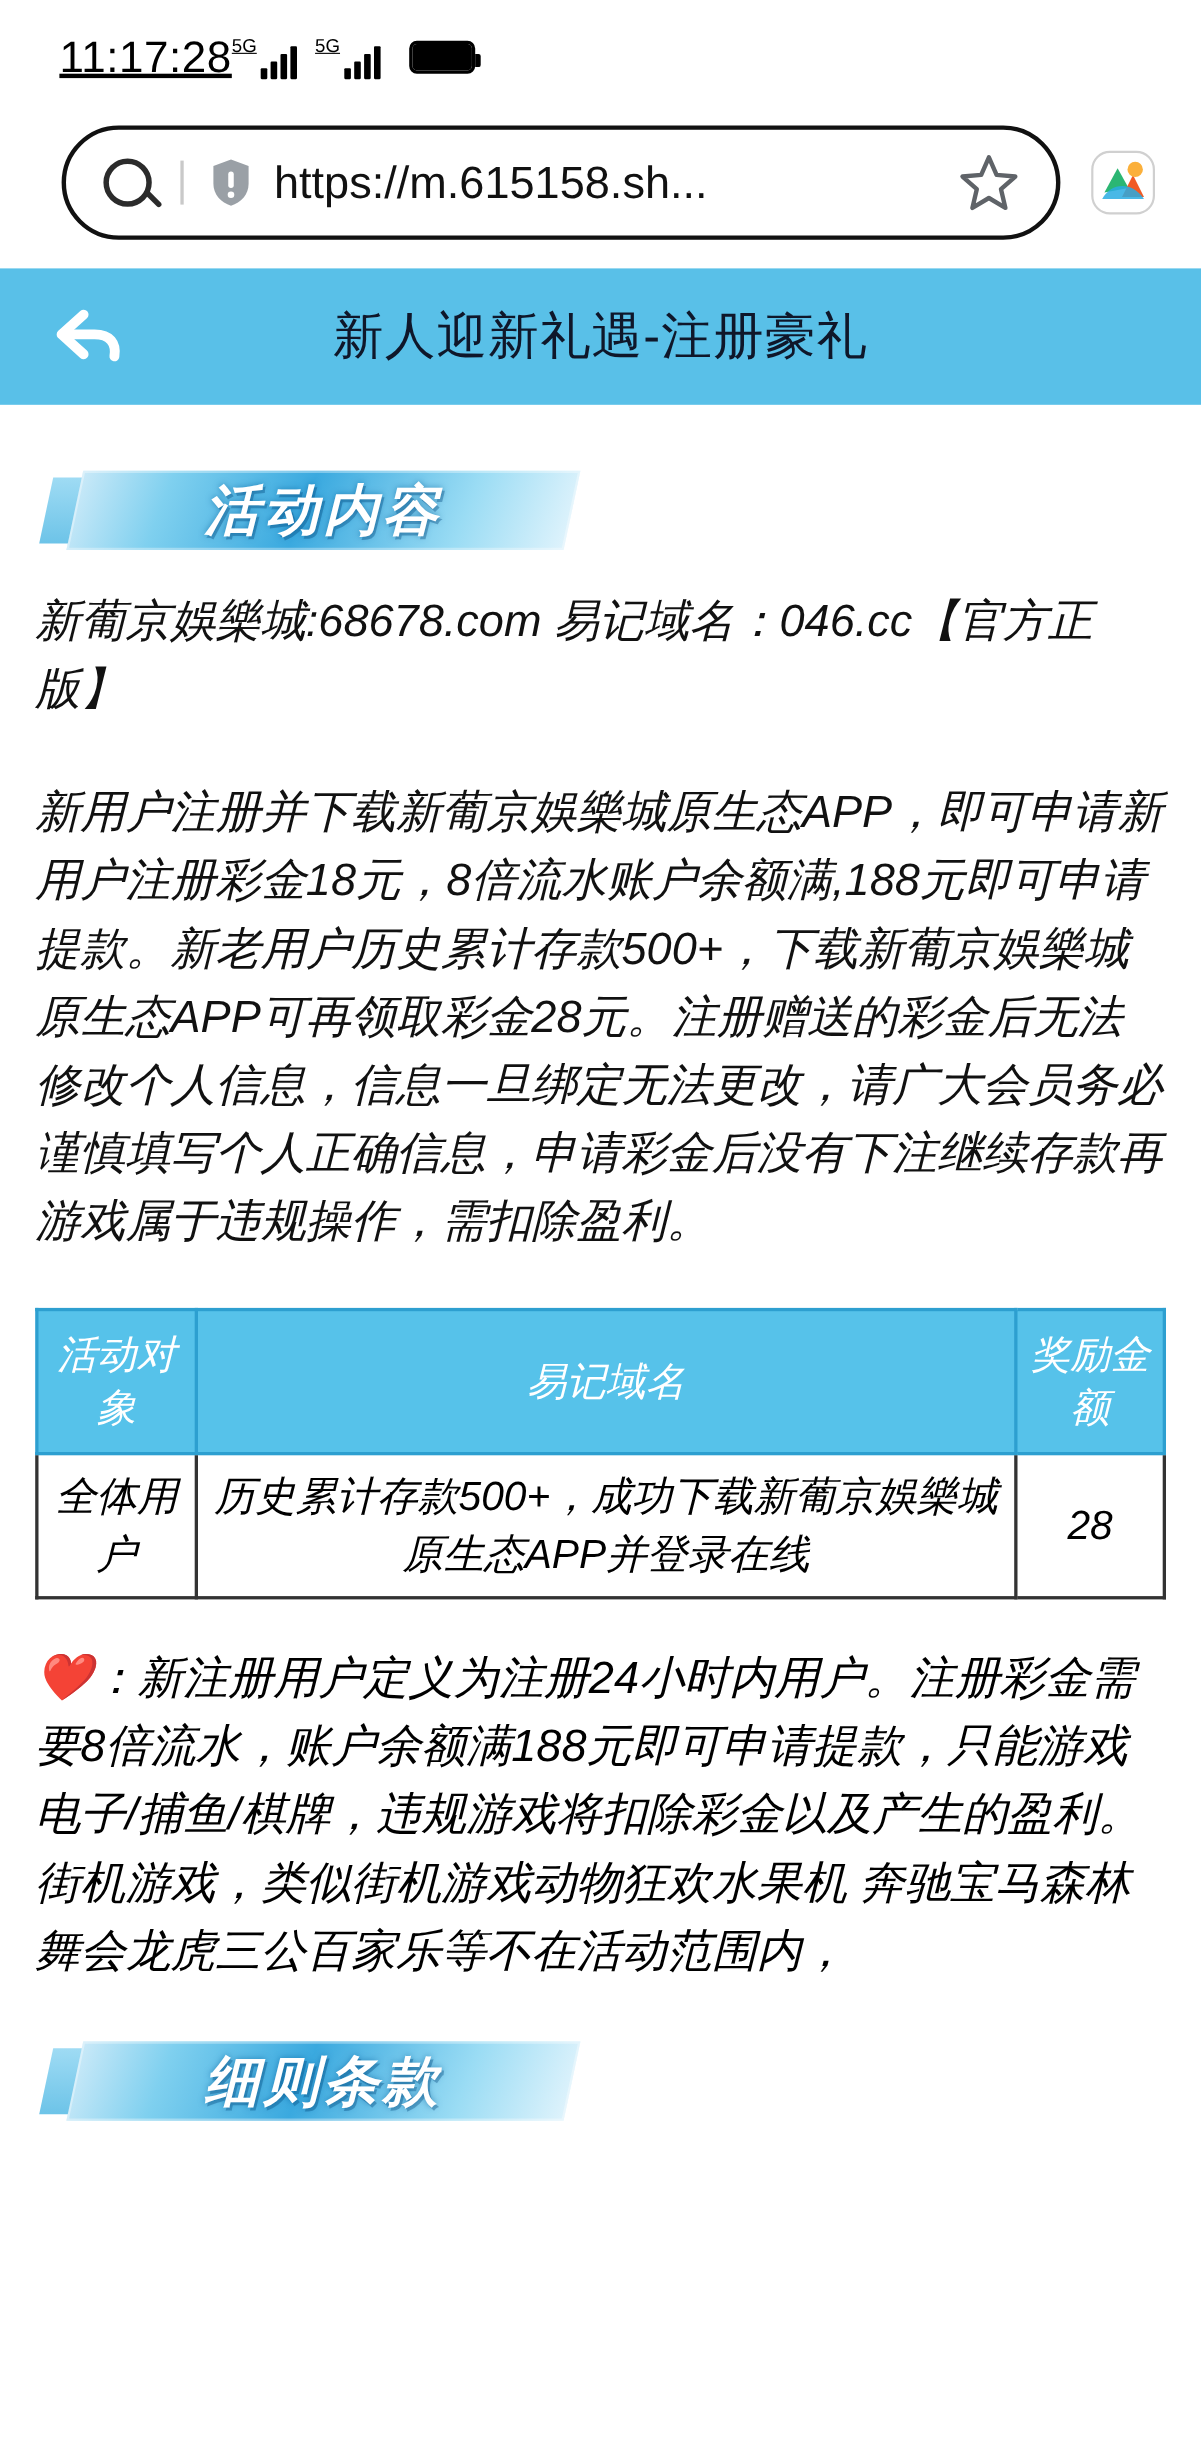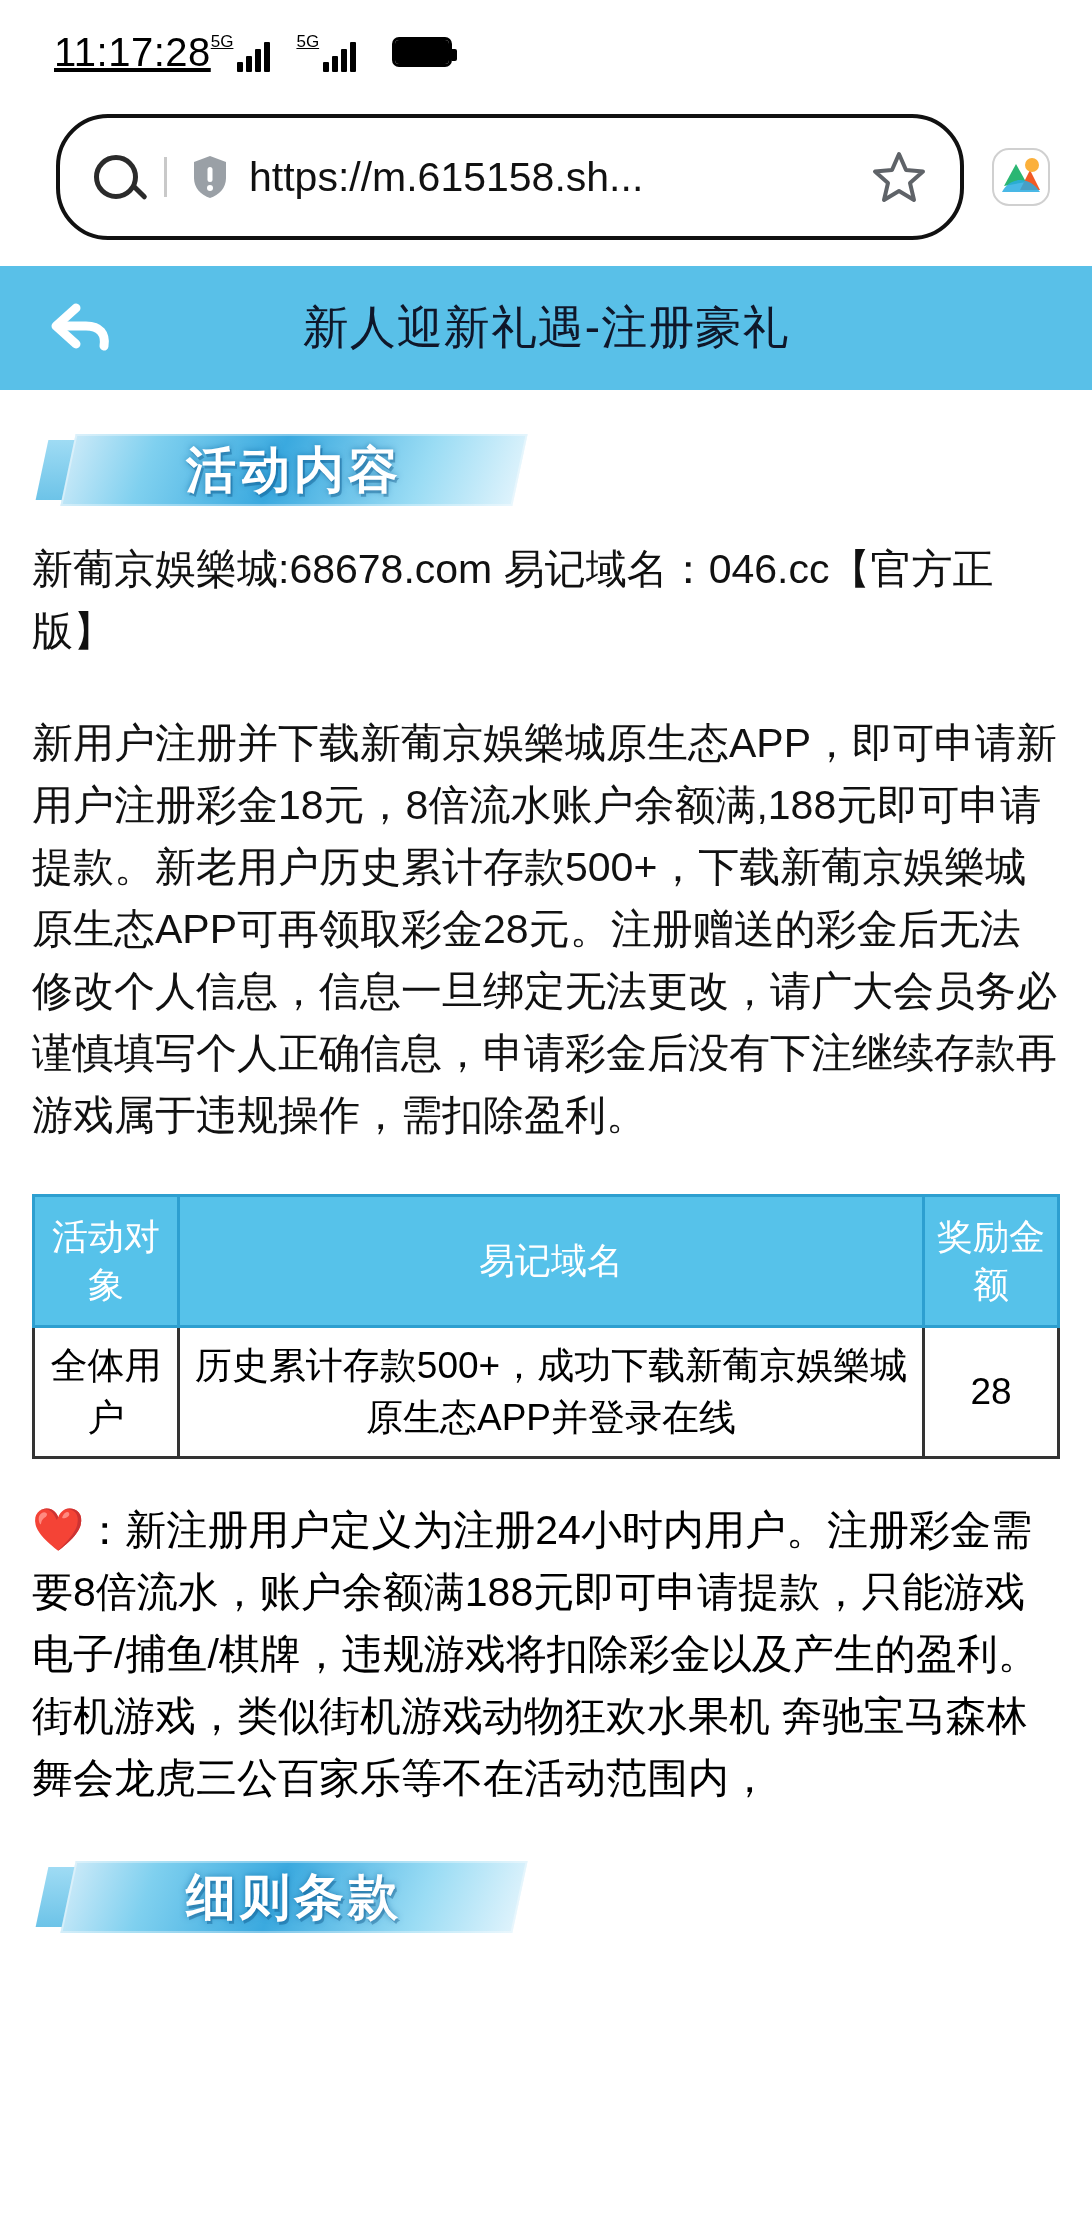--- a/index.html
+++ b/index.html
@@ -33,7 +33,7 @@
   .status-right {
     display: flex;
     align-items: center;
-    gap: 26px;
+    gap: 16px;
   }
   .sig-group {
     display: flex;

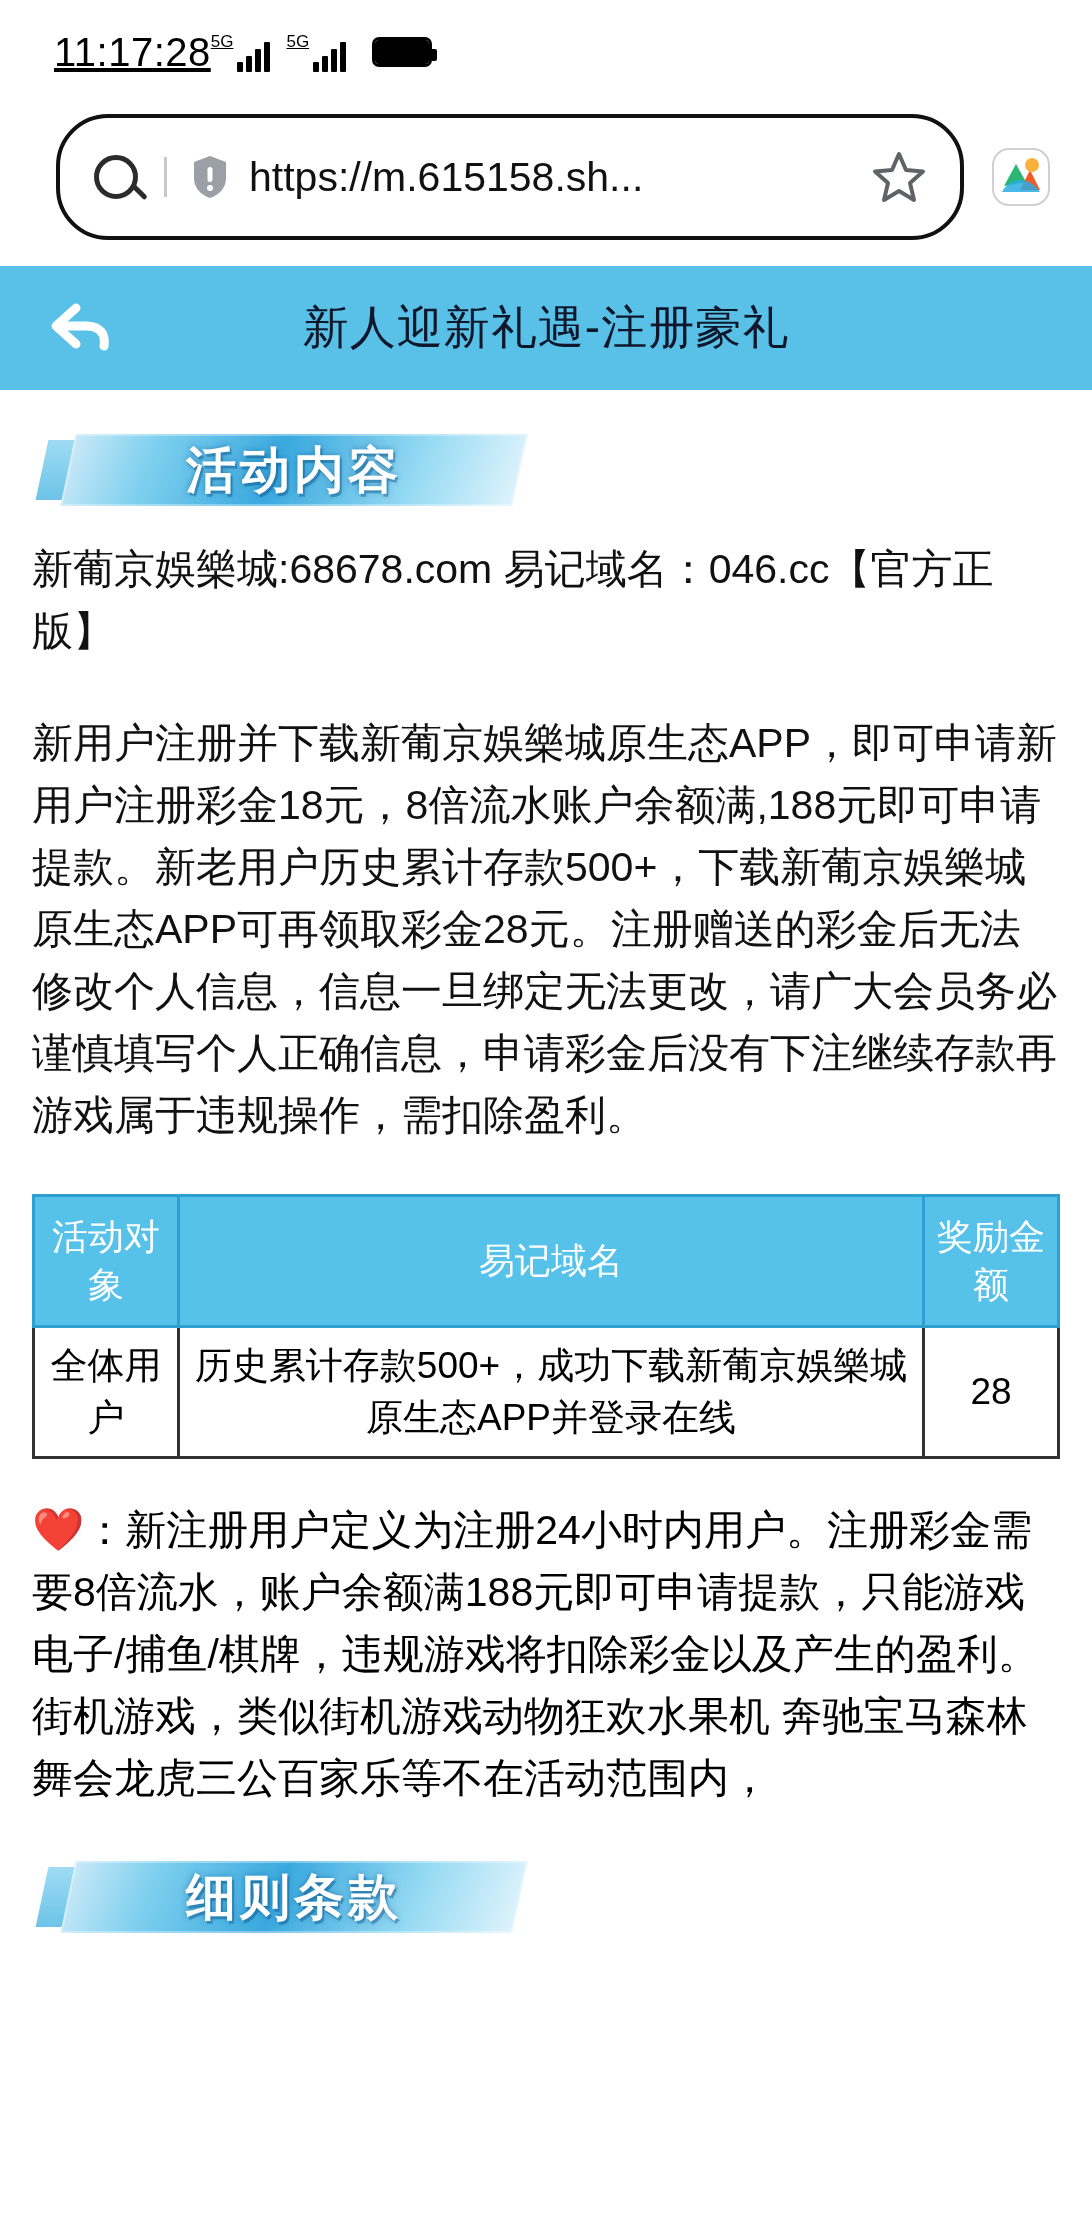--- a/index.html
+++ b/index.html
@@ -93,7 +93,7 @@
   }
   .urlbar {
     flex: 1;
-    height: 126px;
+    height: 104px;
     border: 4px solid #111;
     border-radius: 52px;
     display: flex;

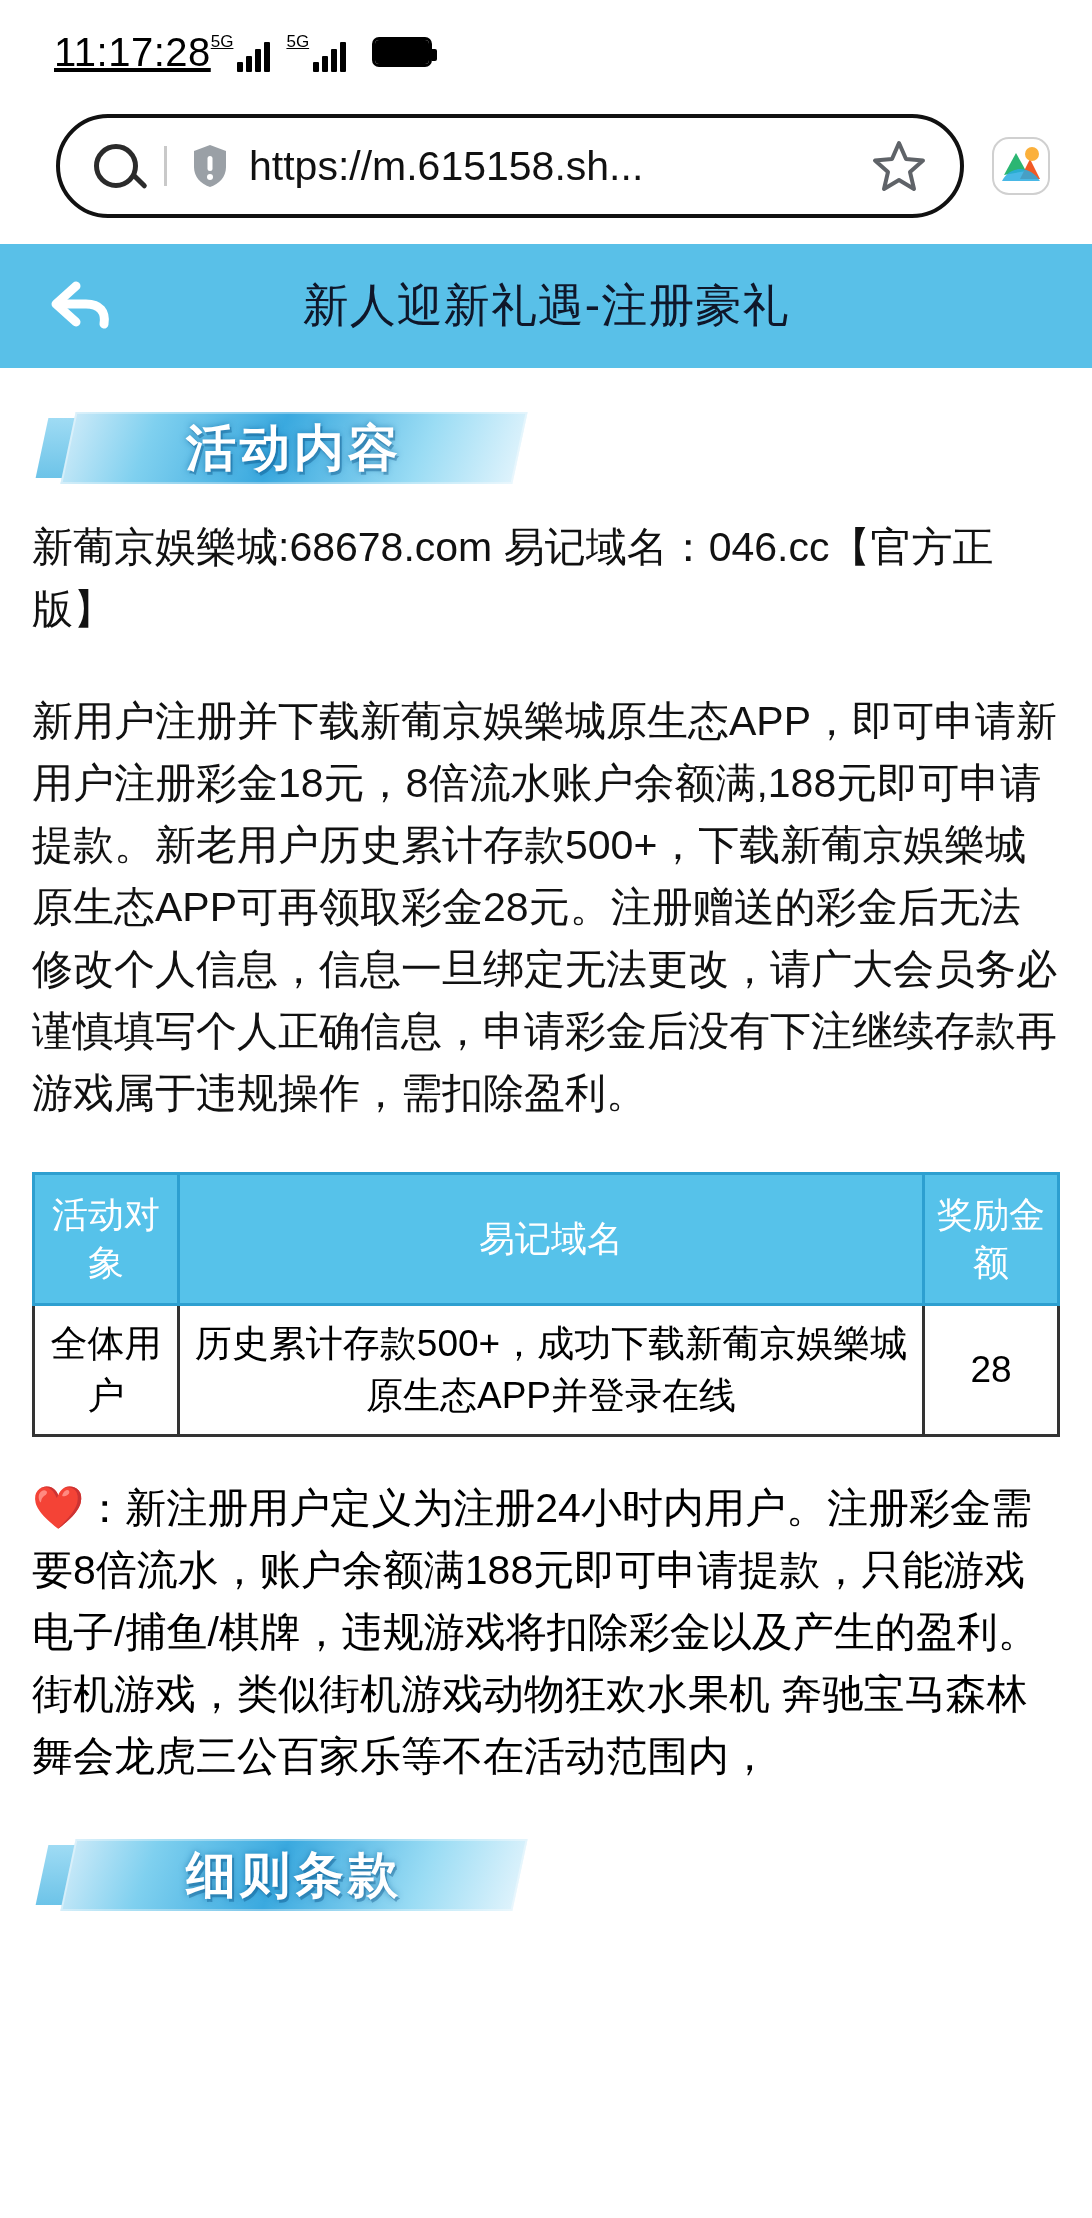--- a/index.html
+++ b/index.html
@@ -180,8 +180,9 @@
 
   
   .content {
-    padding: 0 32px;
-    box-sizing: border-box;
+    padding: 16px 32px;
+    box-sizing: border-box;
+    font-style: italic;
   }
 
   .section-banner {

